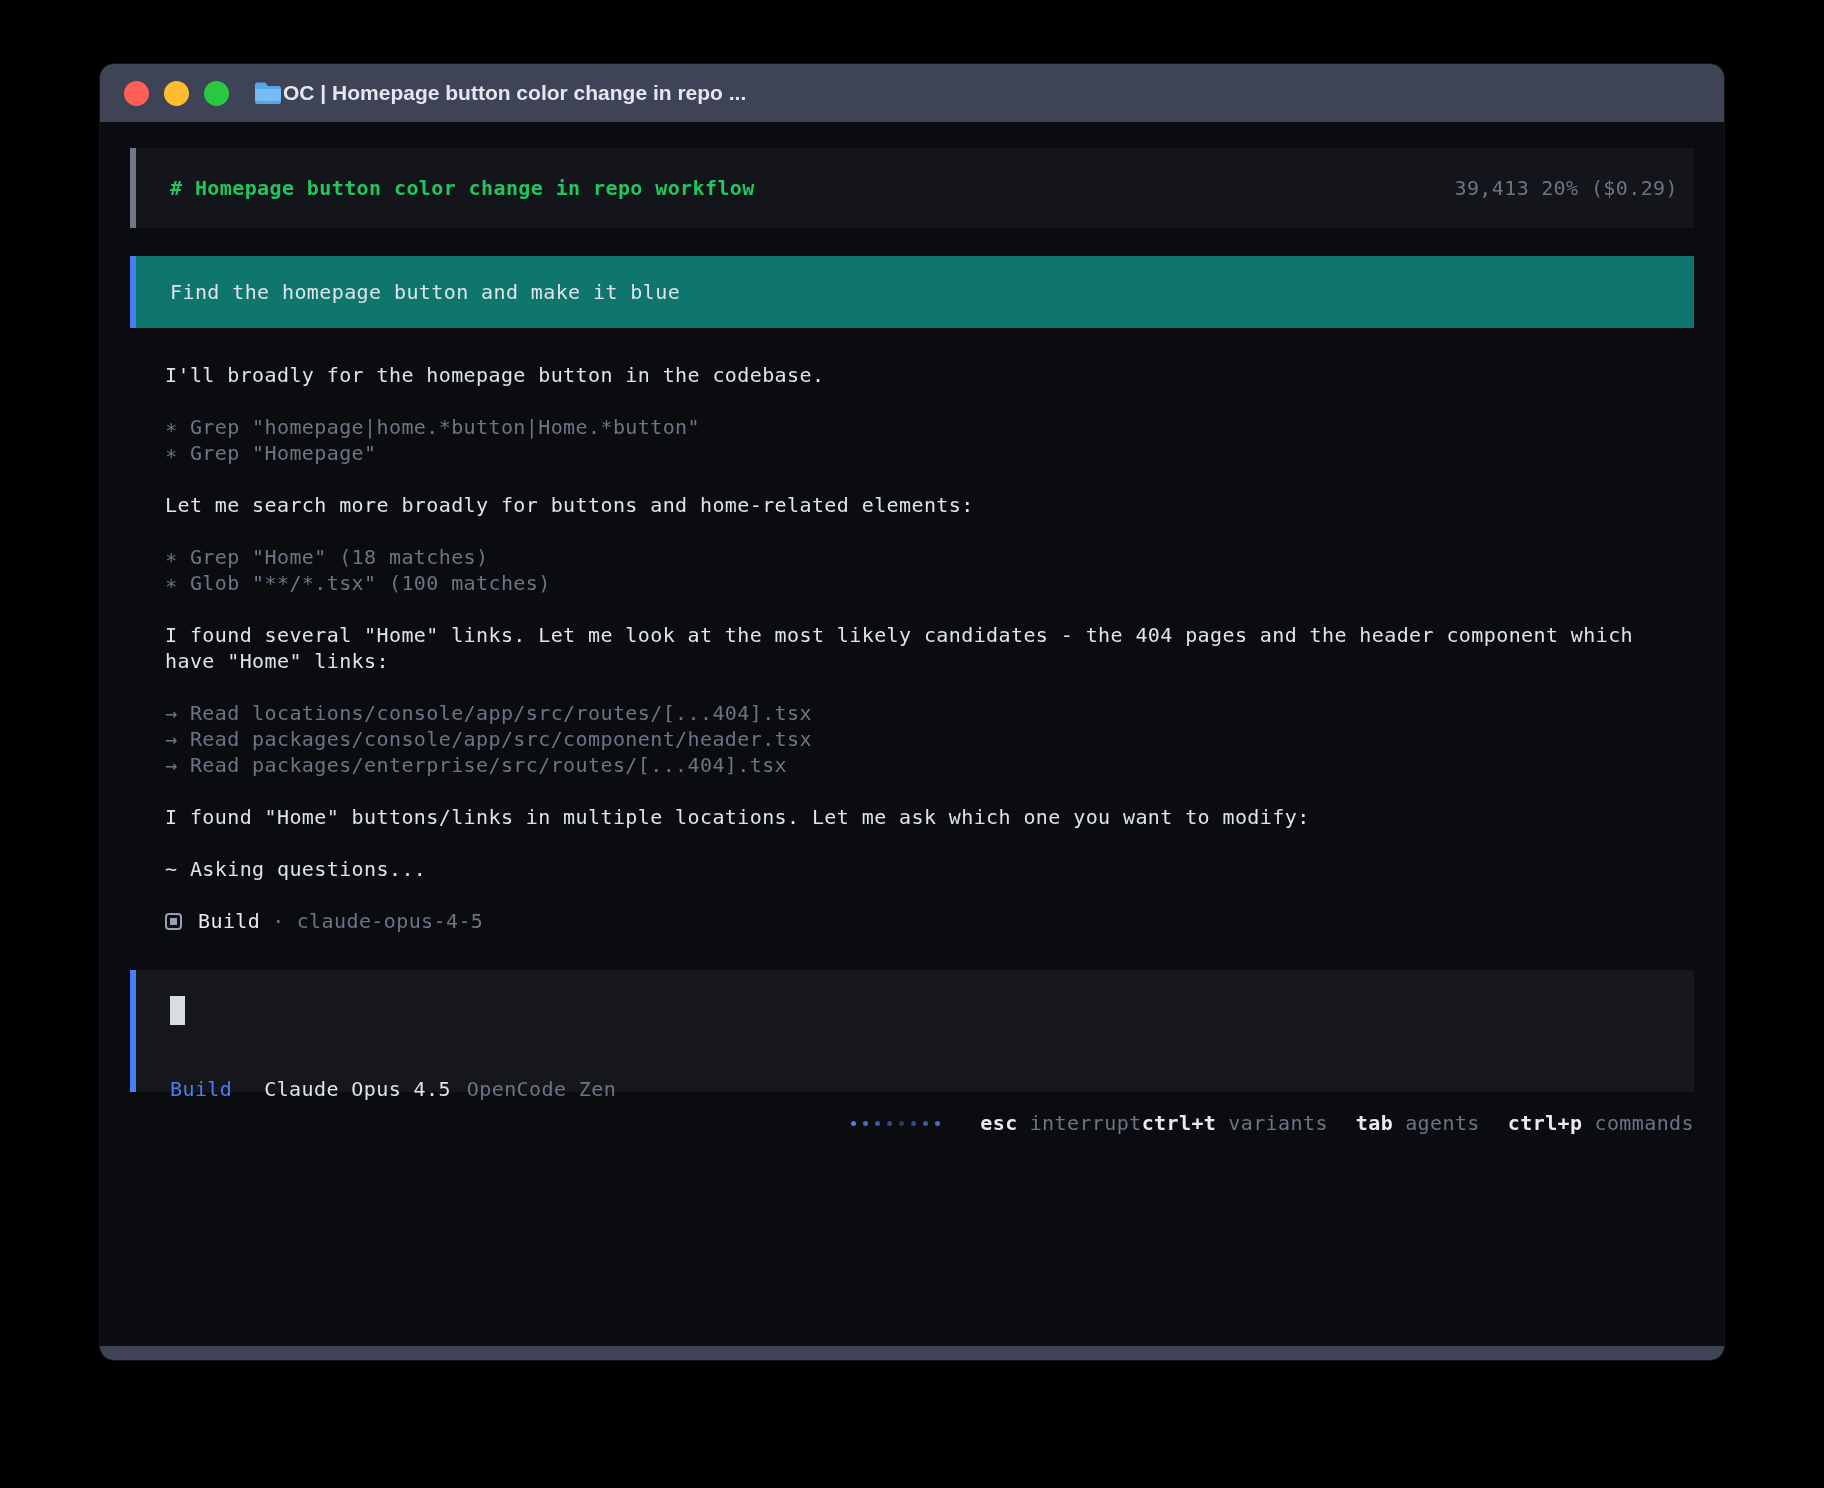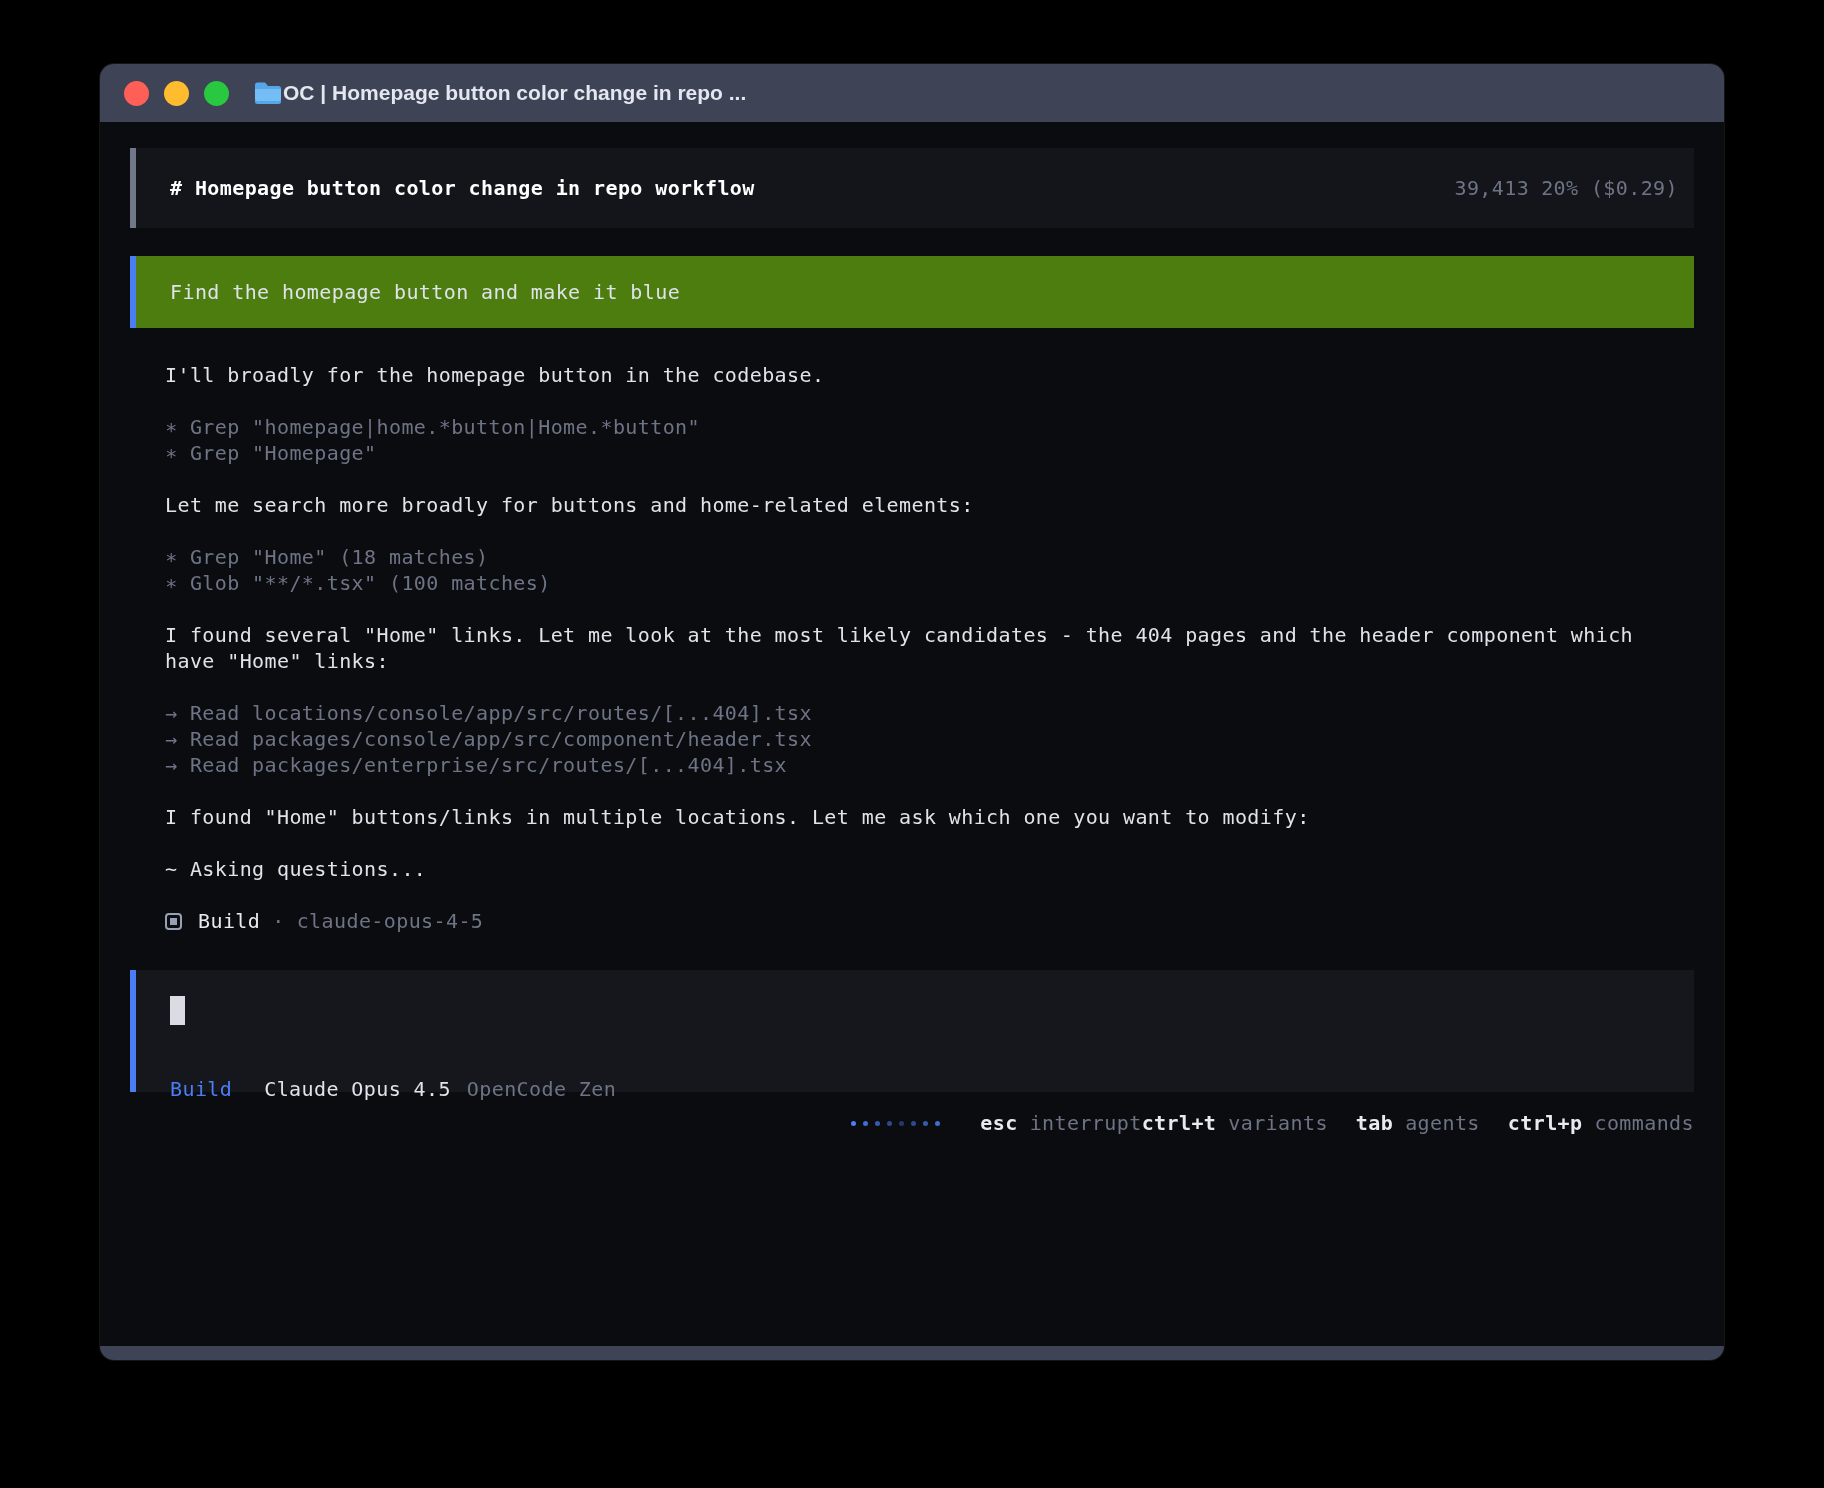--- a/index.html
+++ b/index.html
@@ -46,7 +46,7 @@
     padding:0 16px 0 34px;
     margin-bottom:28px;
   }
-  .sh-title { font-weight:bold; color:#ffffff; }
+  .sh-title { font-weight:bold; color:#22c55e; }
   .sh-stats { color:#6d7485; display:flex; gap:12px; }
 
   .user-msg {

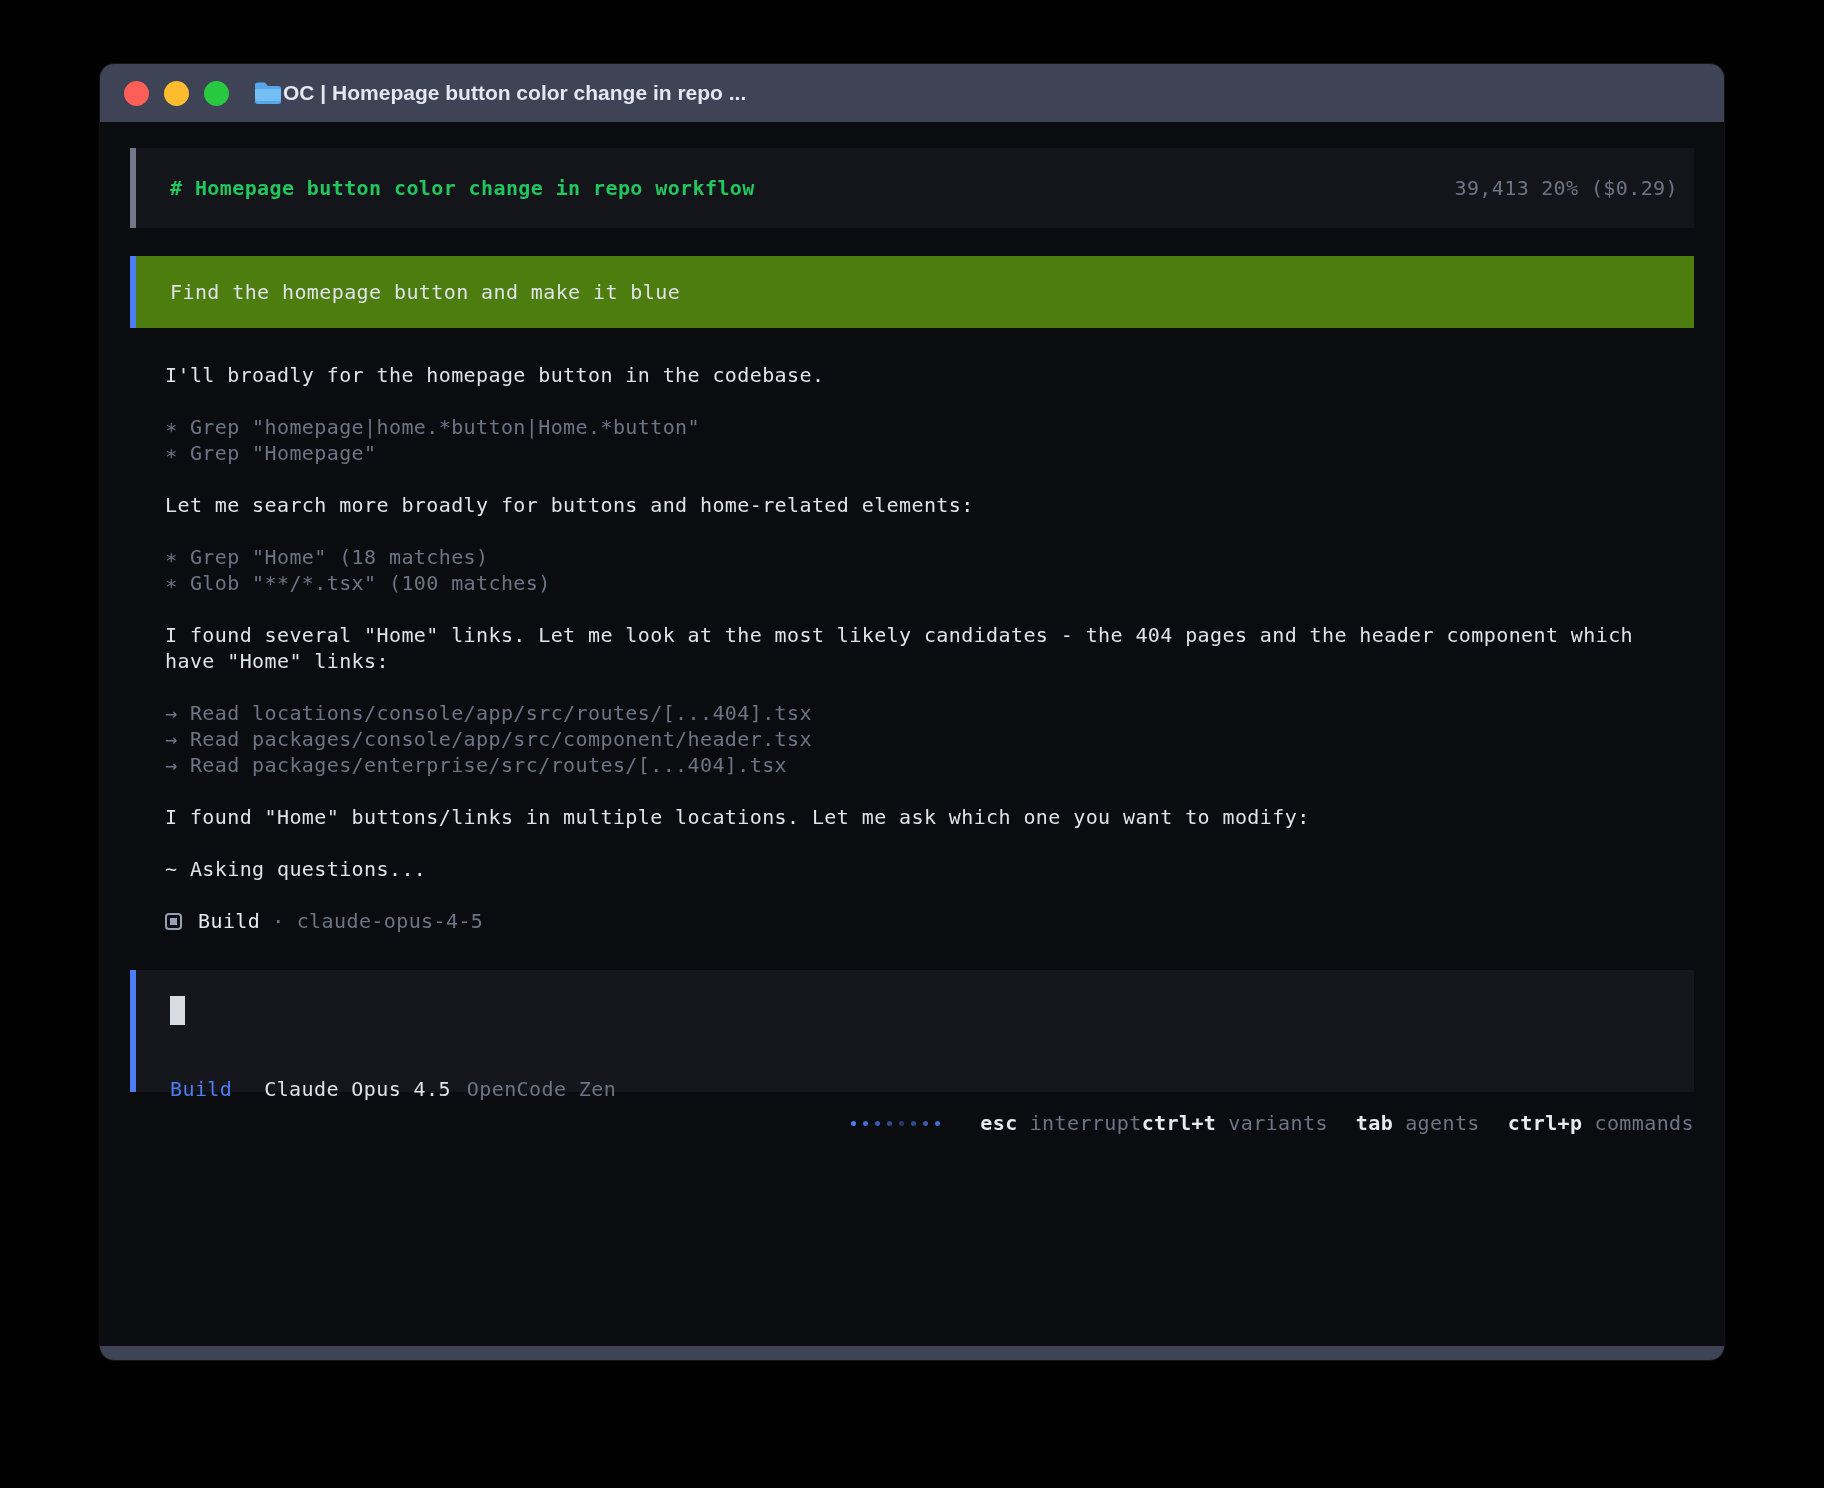--- a/index.html
+++ b/index.html
@@ -50,7 +50,7 @@
   .sh-stats { color:#6d7485; display:flex; gap:12px; }
 
   .user-msg {
-    height:72px; background:#4d7c0f;
+    height:72px; background:#0f766e;
     border-left:6px solid #4b7ef5;
     display:flex; align-items:center;
     padding-left:34px; margin-bottom:34px;

